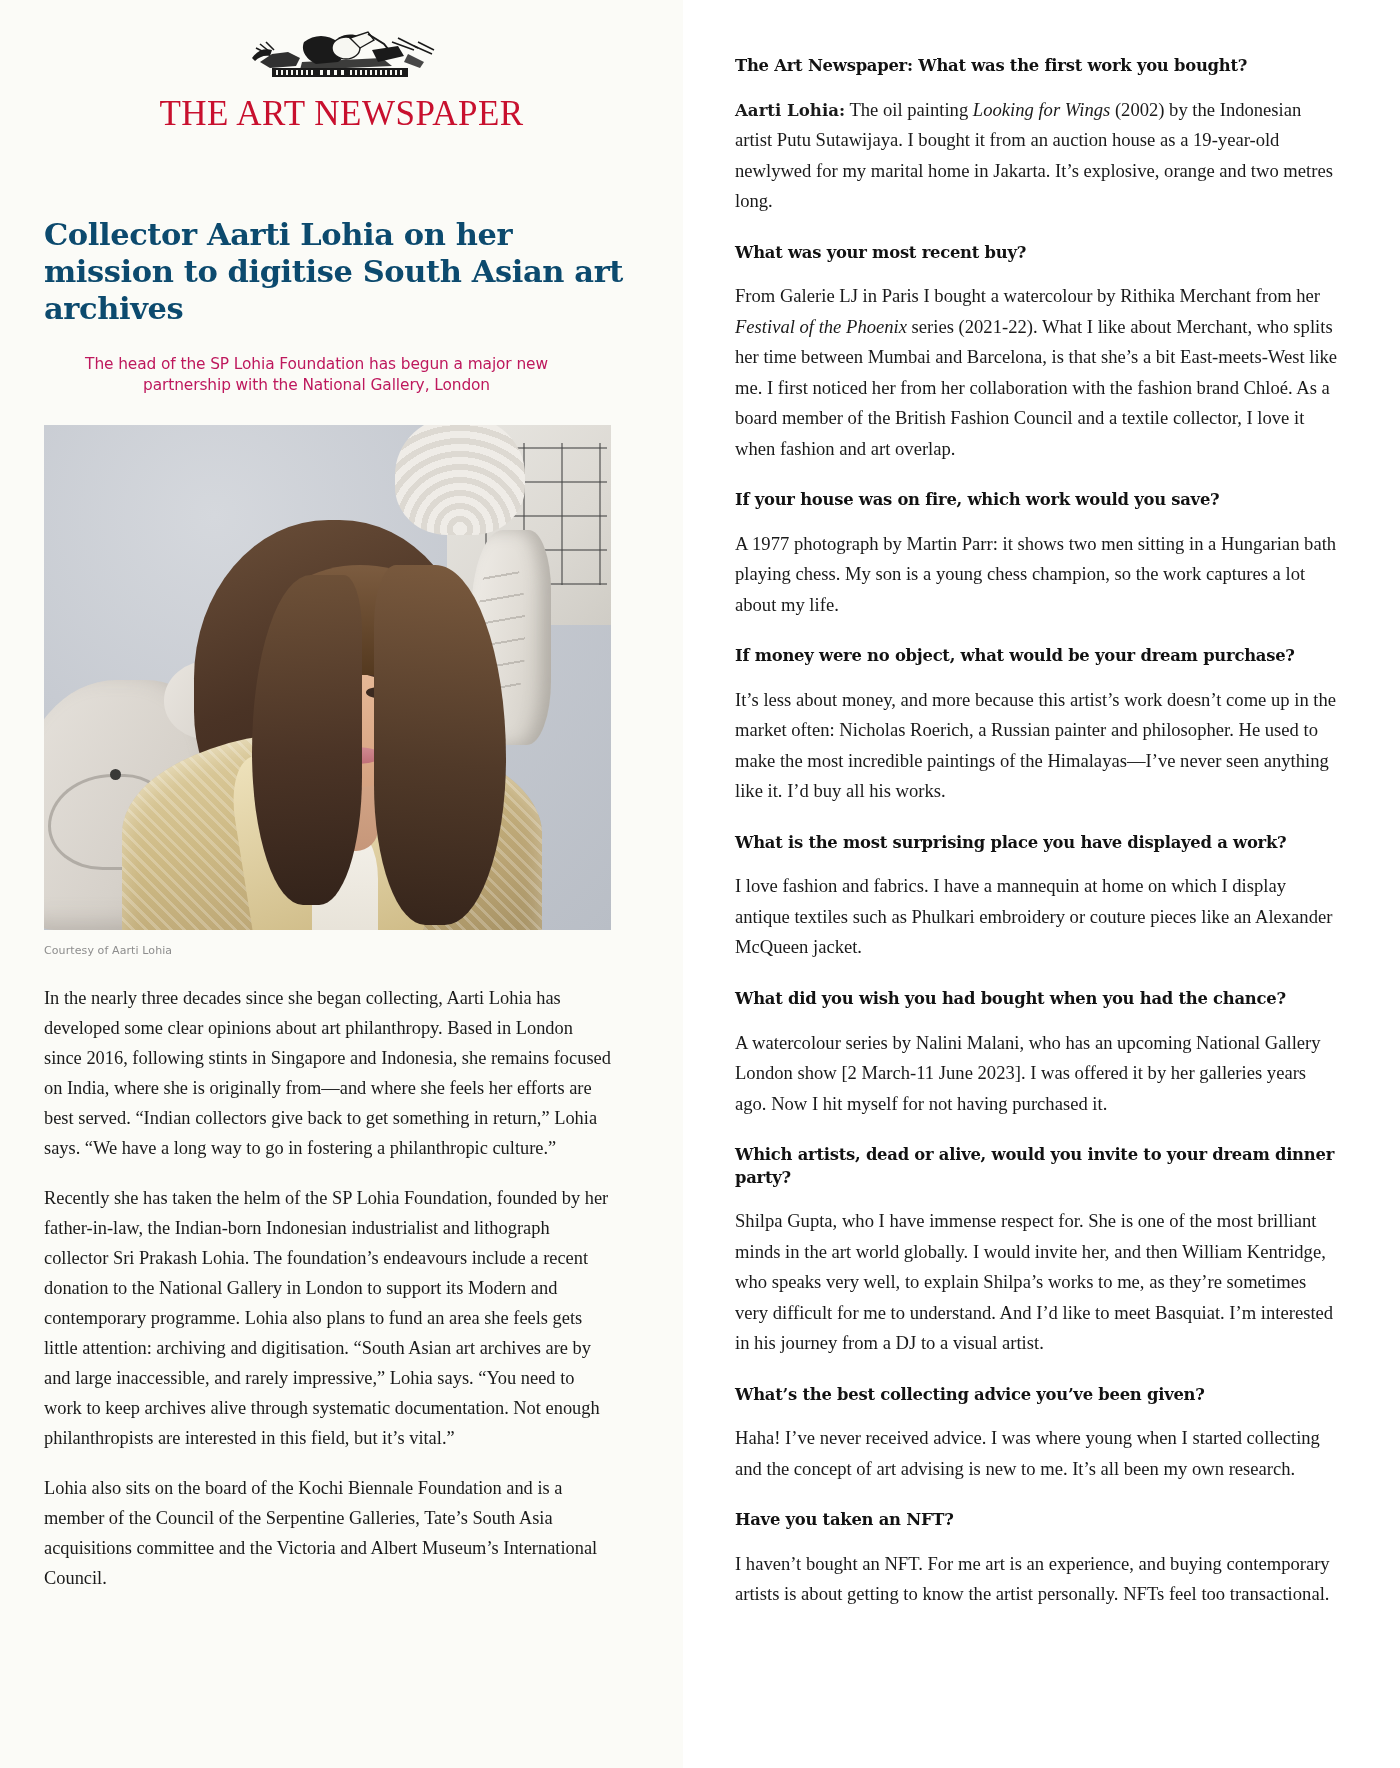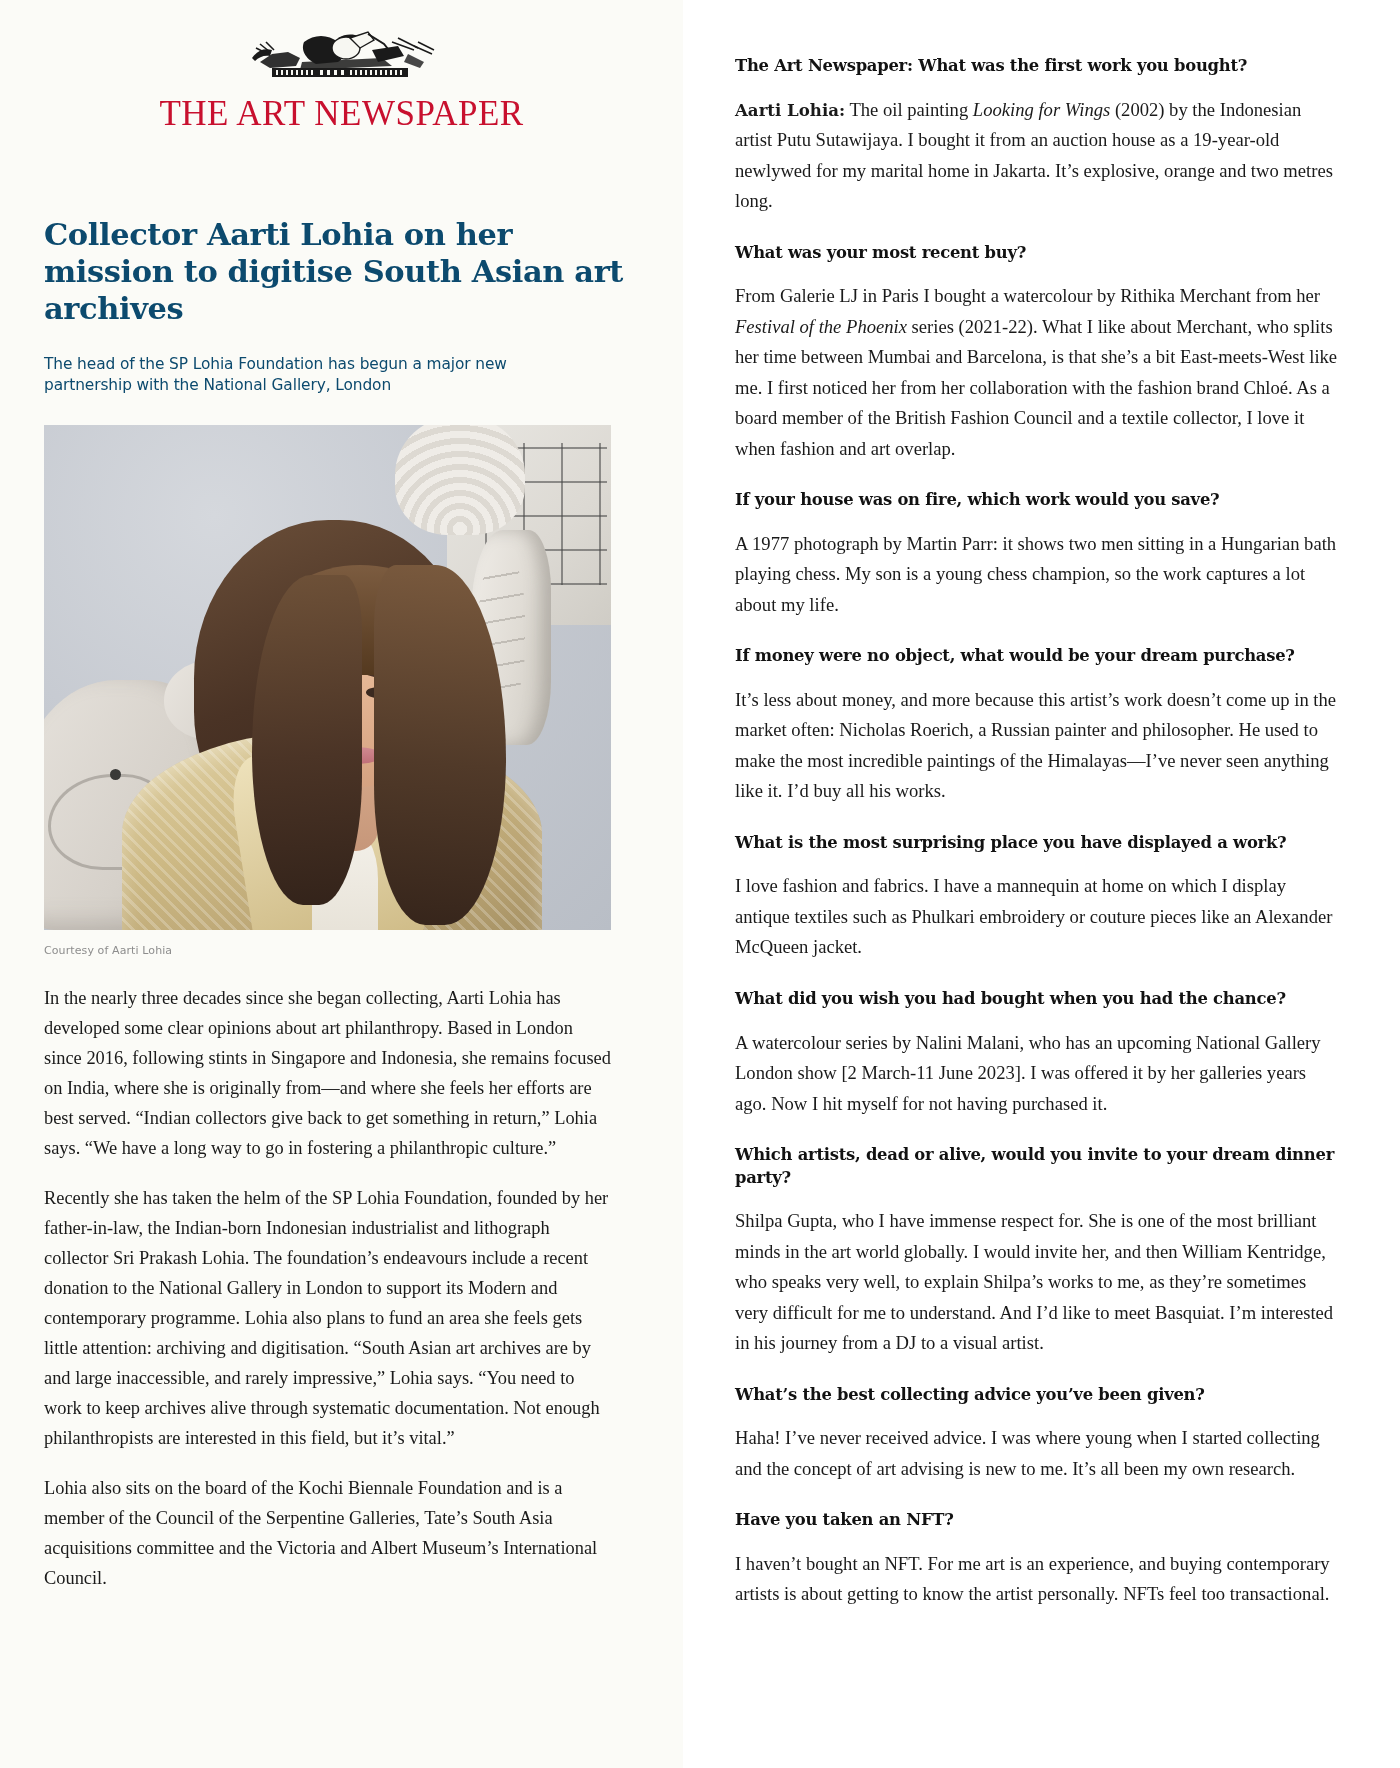--- a/index.html
+++ b/index.html
@@ -73,10 +73,11 @@
     font-family: "DejaVu Sans", sans-serif;
     font-size: 15.4px;
     line-height: 1.42;
-    color: #0c4a6e;
+    color: #be185d;
     margin: 26px 0 0 0;
     max-width: 545px;
     letter-spacing: -0.1px;
+    text-align: center;
   }
 
   

